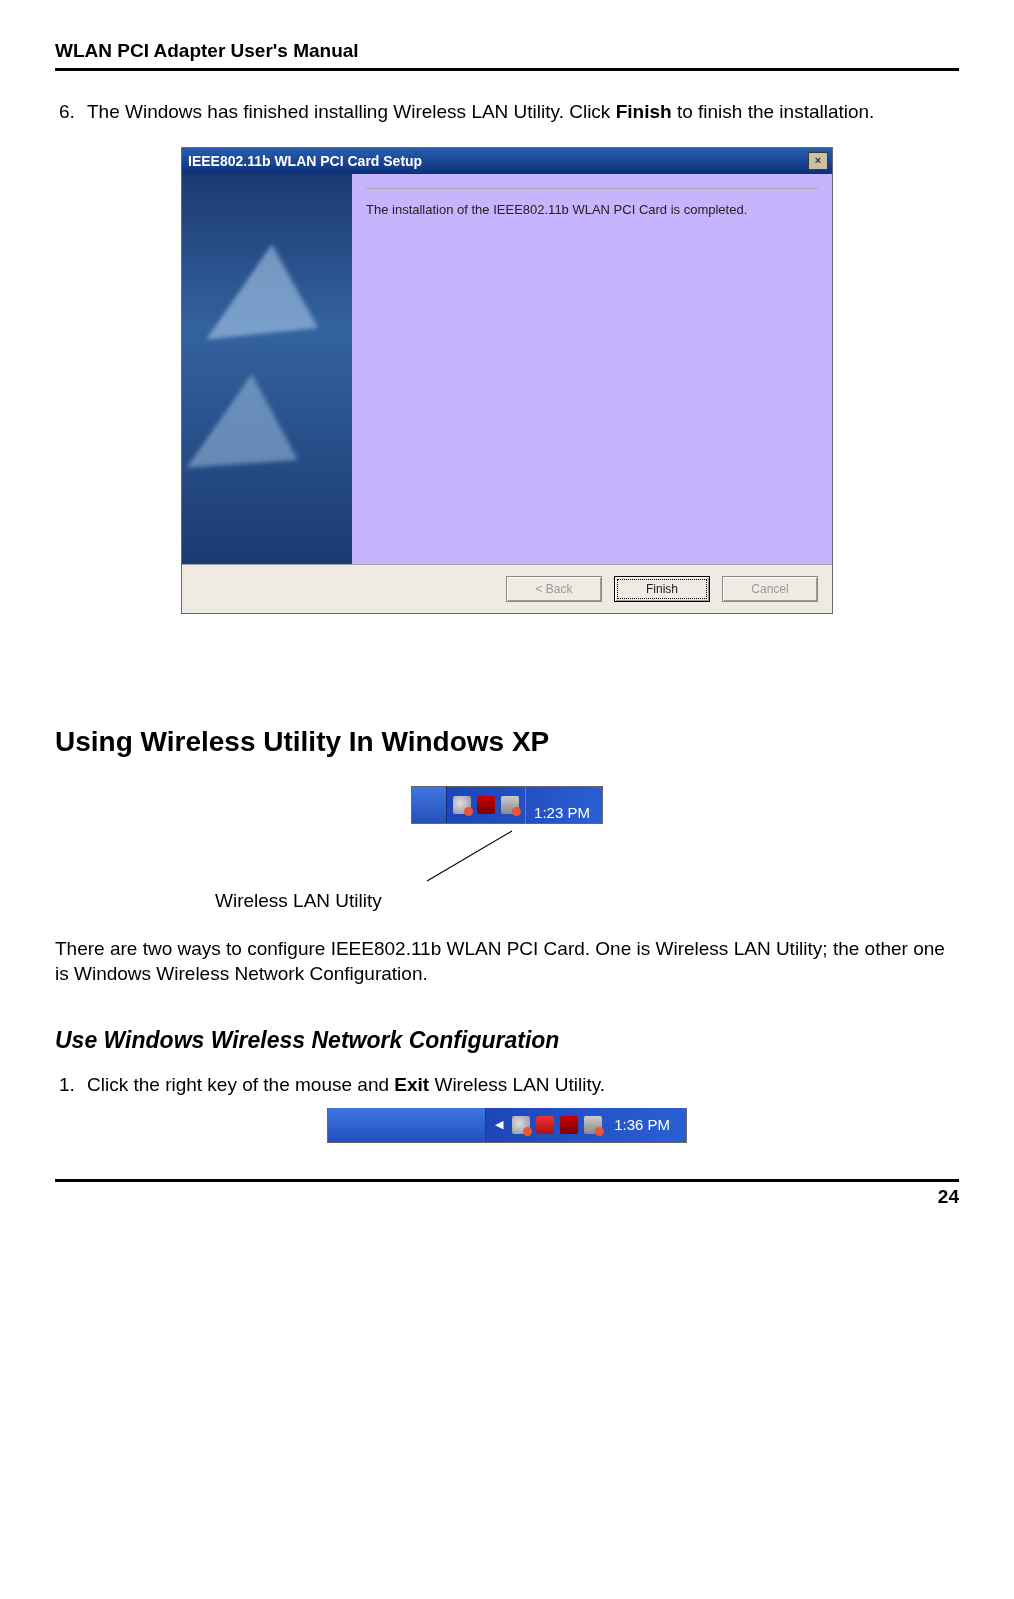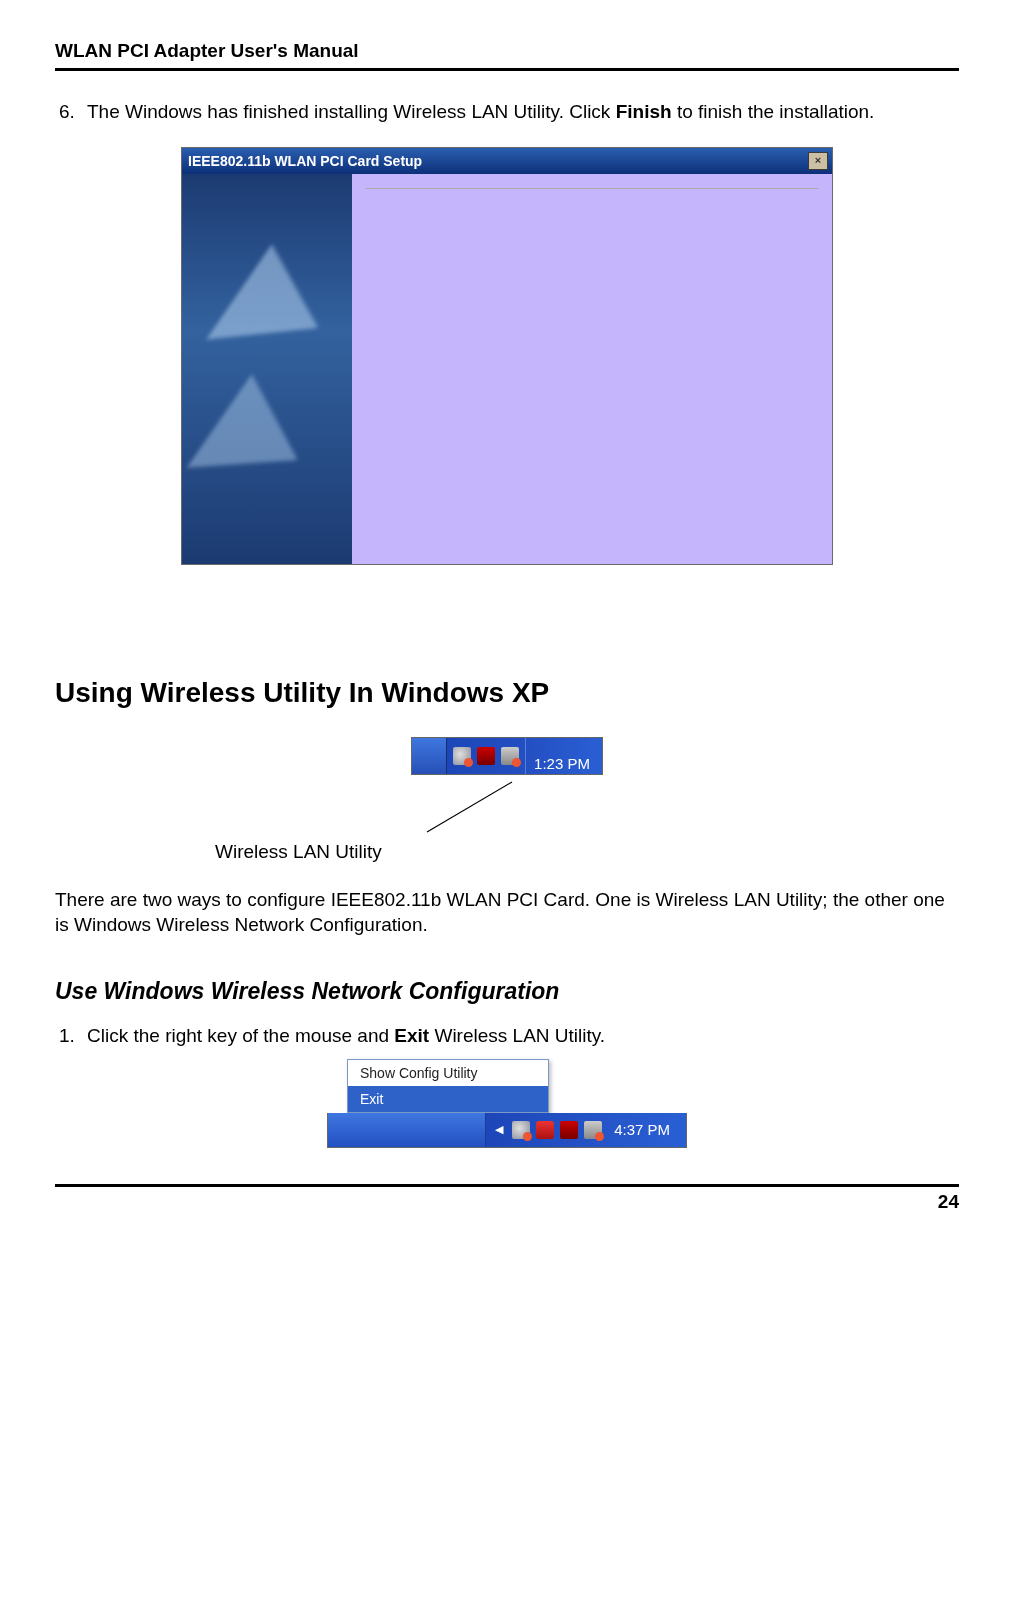--- a/index.html
+++ b/index.html
@@ -268,6 +268,7 @@
       </div>
       <div class="win-content">
         <hr class="win-hr">
+        <div class="win-msg">The installation of the IEEE802.11b WLAN PCI Card is completed.</div>
       </div>
     </div>
   </div>

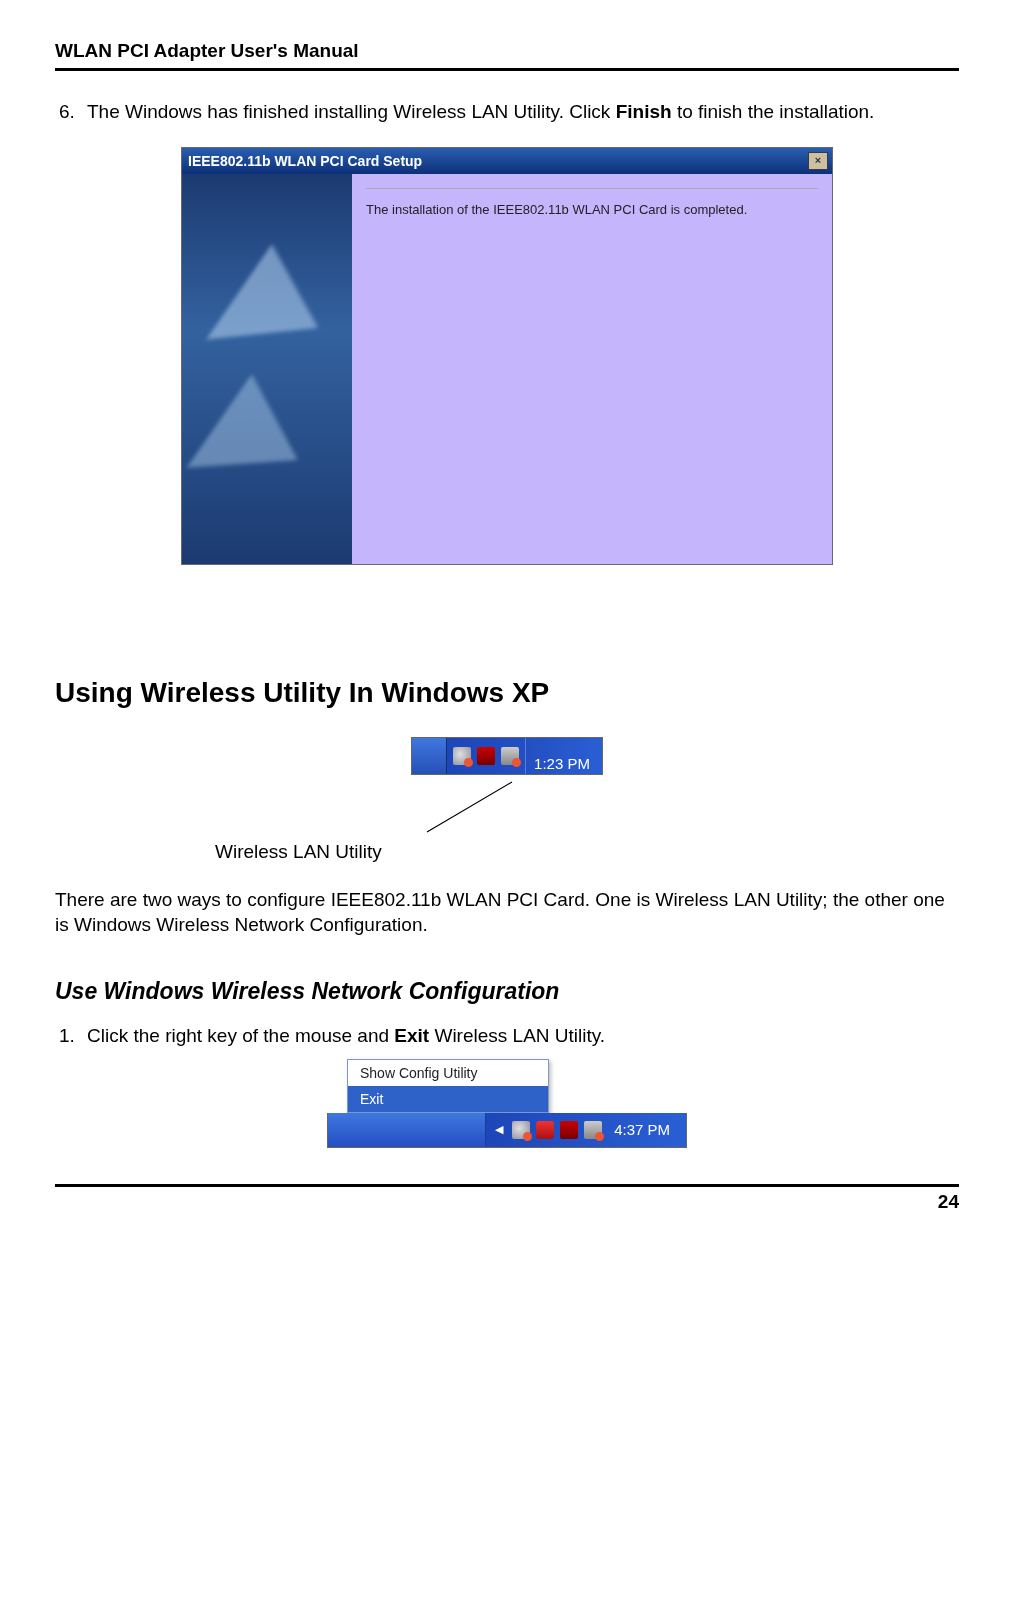--- a/index.html
+++ b/index.html
@@ -271,6 +271,11 @@
         <div class="win-msg">The installation of the IEEE802.11b WLAN PCI Card is completed.</div>
       </div>
     </div>
+    <div class="win-footer">
+      <div class="win-btn disabled">&lt; Back</div>
+      <div class="win-btn focus">Finish</div>
+      <div class="win-btn disabled">Cancel</div>
+    </div>
   </div>
 </div>
 

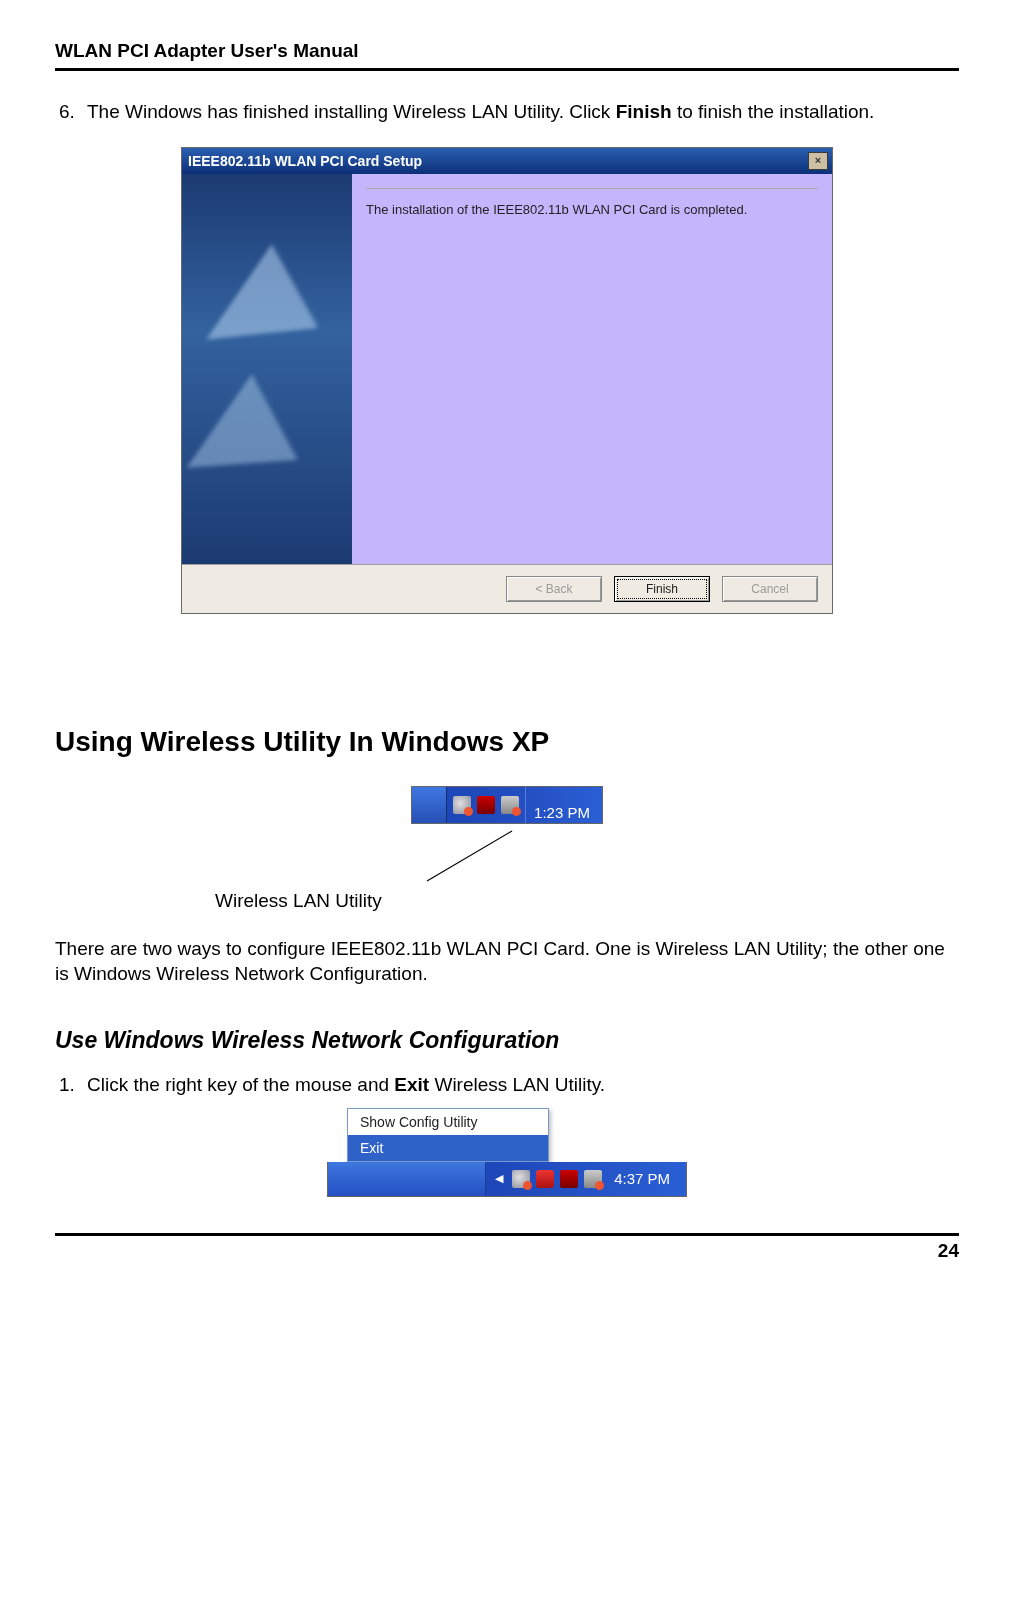--- a/index.html
+++ b/index.html
@@ -314,10 +314,6 @@
 
 <div class="tray2-wrap">
   <div class="tray2-stack">
-    <div class="ctx-menu">
-      <div class="ctx-item">Show Config Utility</div>
-      <div class="ctx-item selected">Exit</div>
-    </div>
     <div class="tray2-bar">
       <div class="tray2-icons">
         <div class="ico-chev">◀</div>

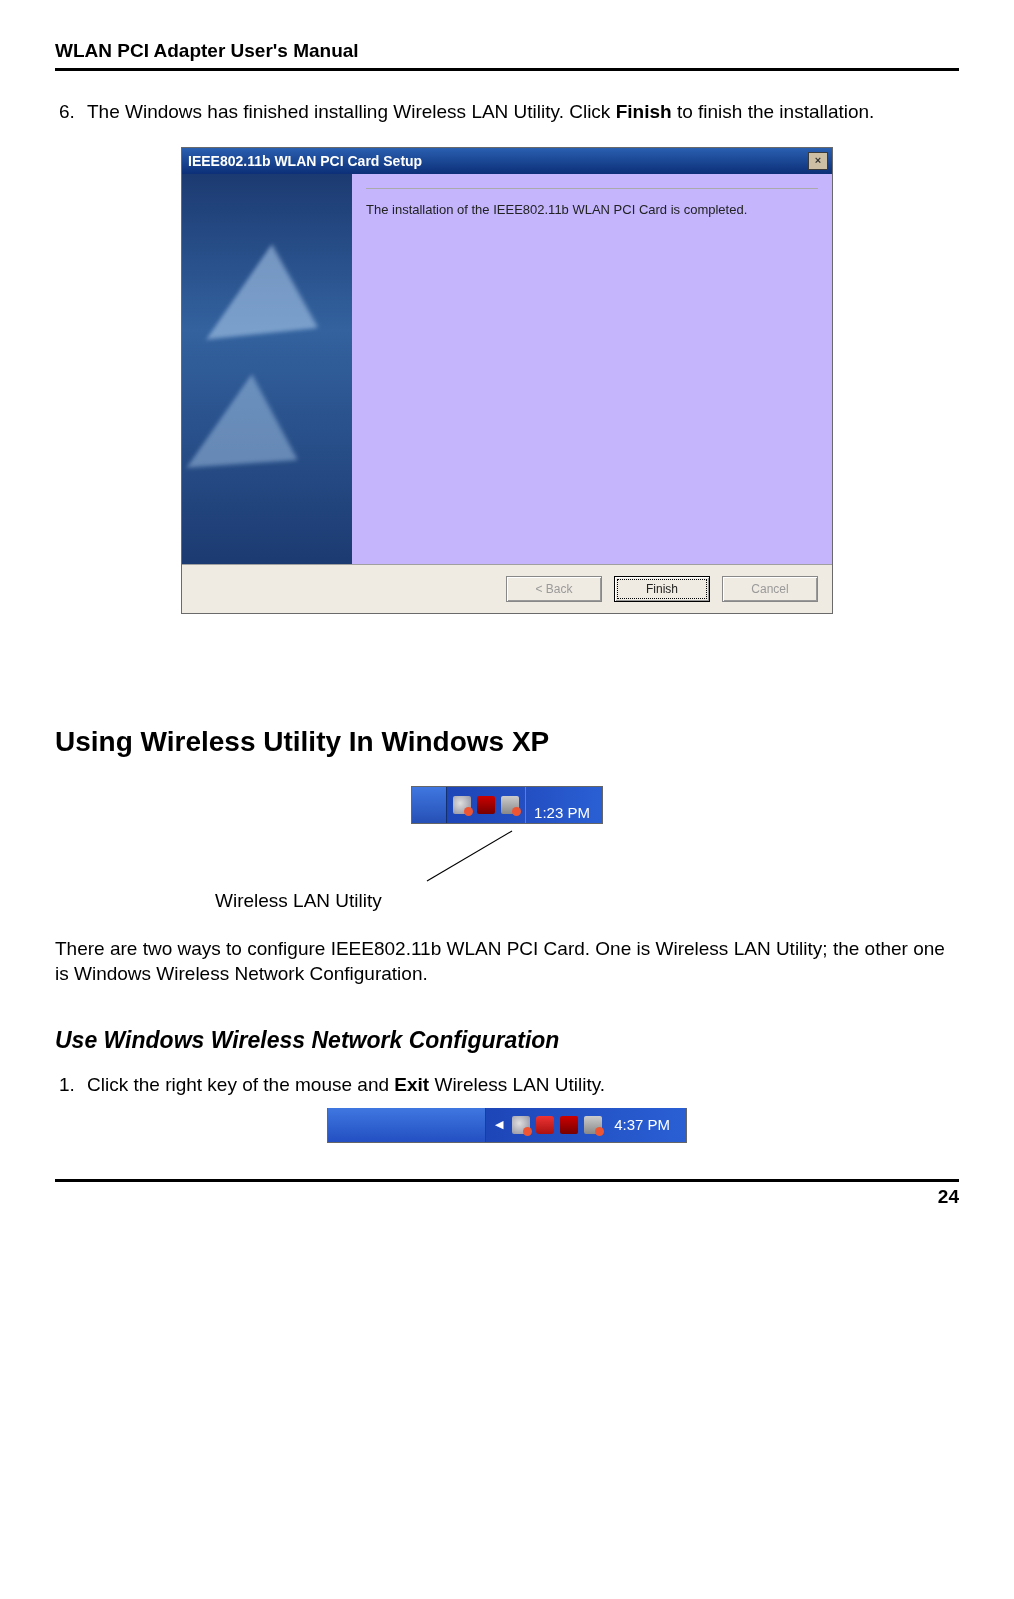--- a/index.html
+++ b/index.html
@@ -321,7 +321,7 @@
         <div class="tray-ico ico-shield"></div>
         <div class="tray-ico ico-wl"></div>
         <div class="tray-ico ico-card"></div>
-        <div class="tray2-clock">4:37 PM</div>
+        <div class="tray2-clock">1:36 PM</div>
       </div>
     </div>
   </div>

